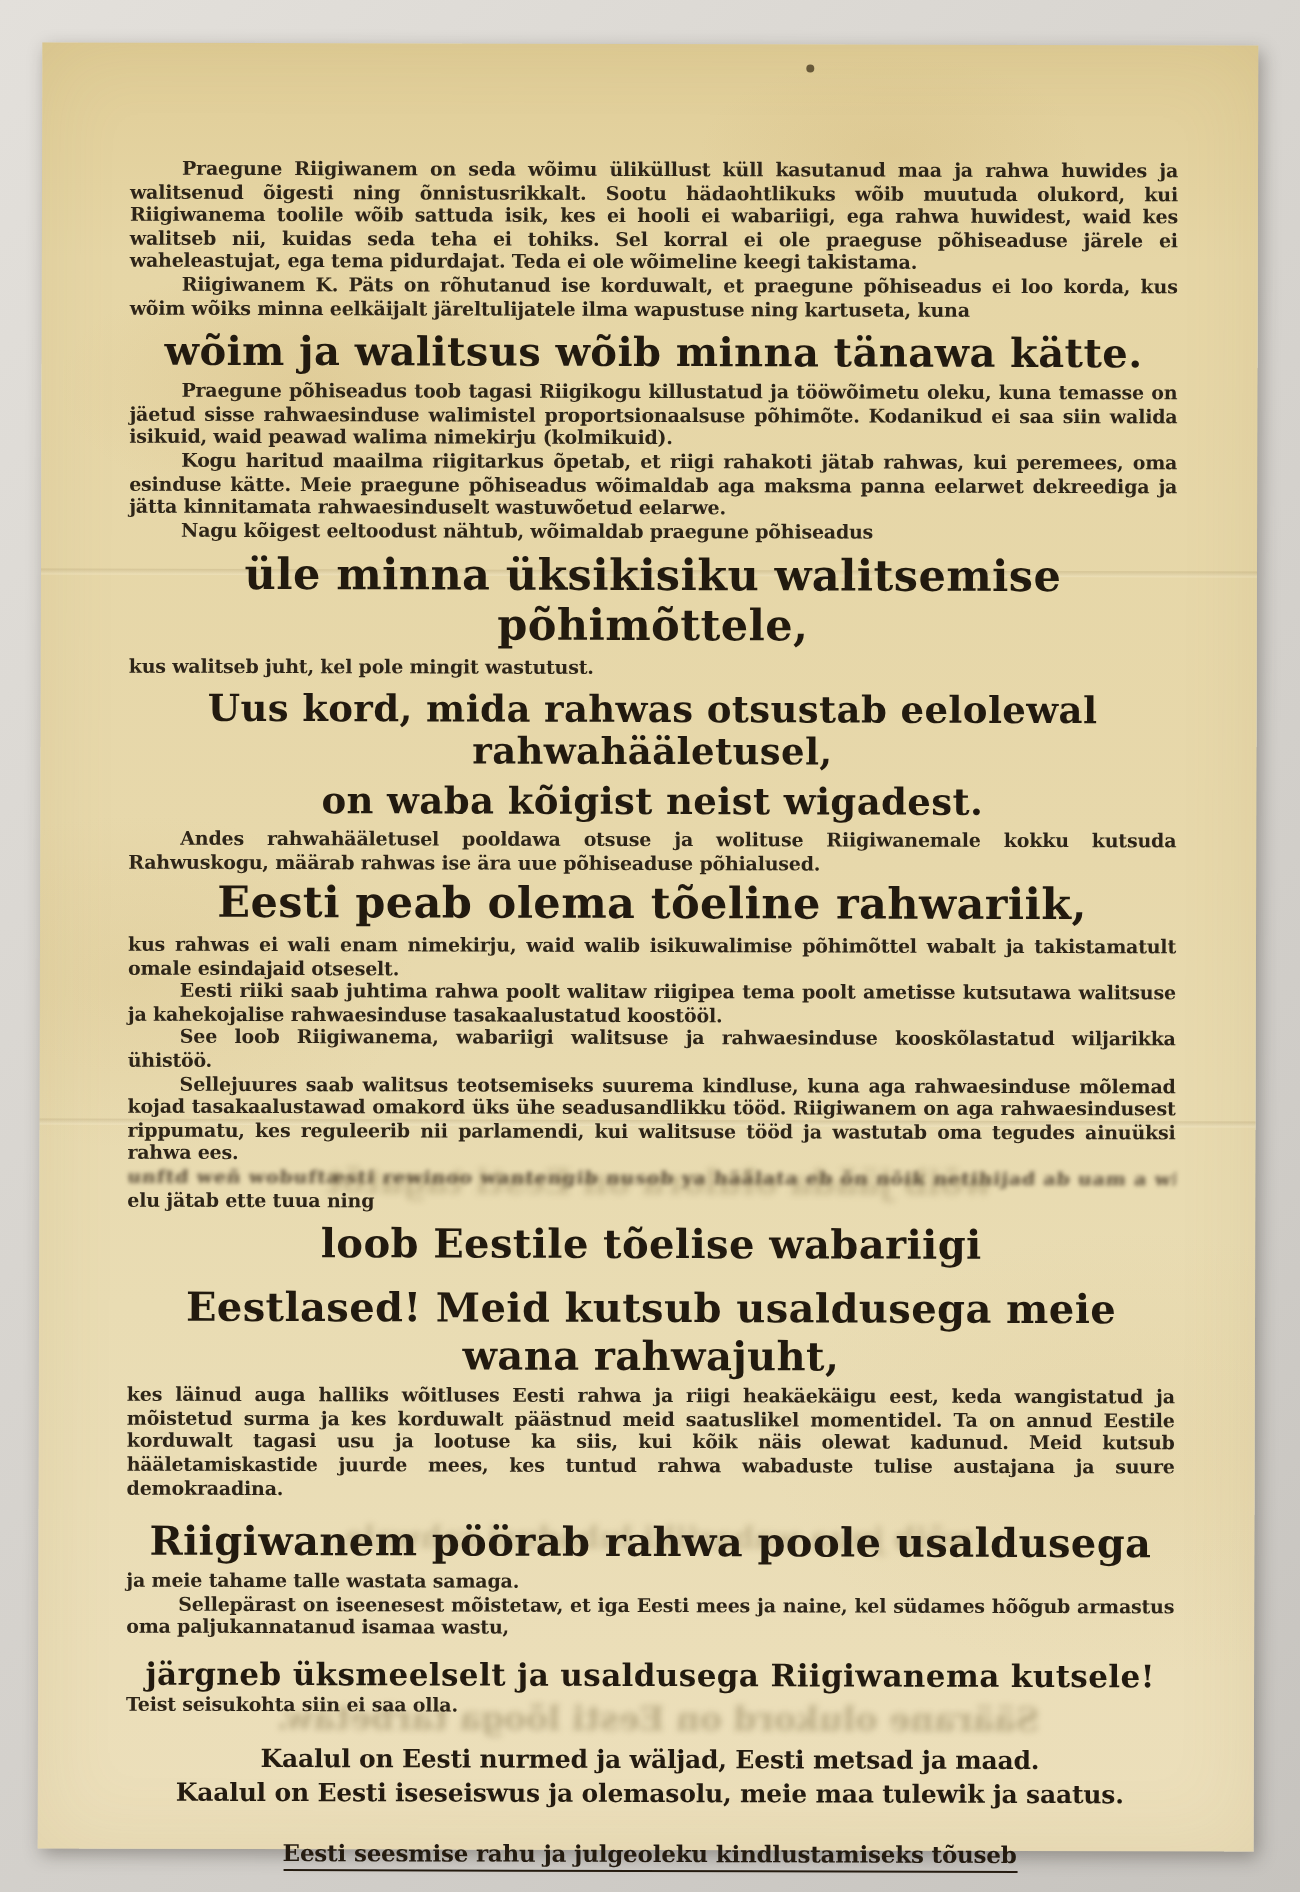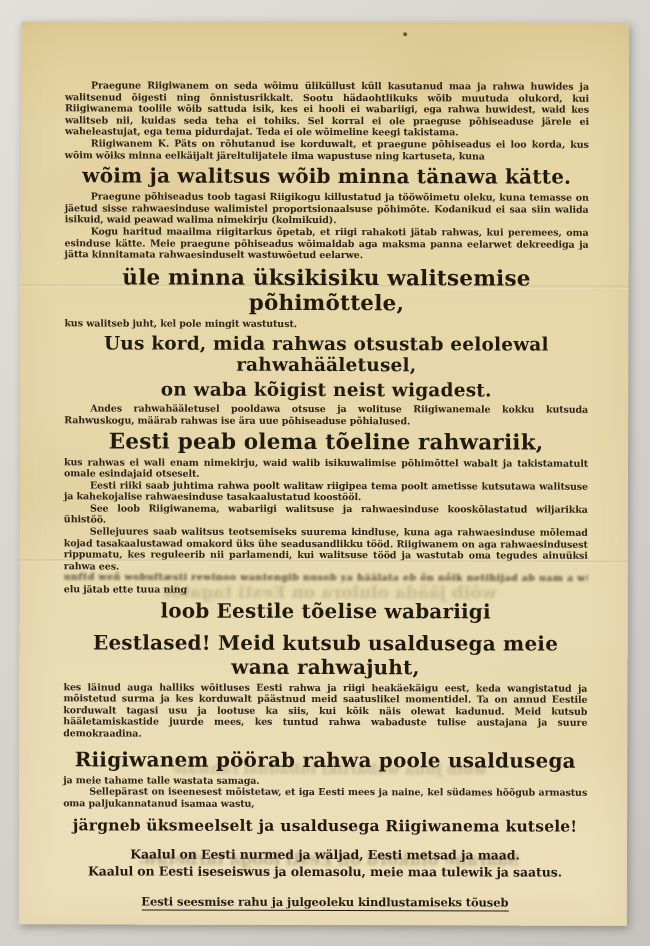--- a/index.html
+++ b/index.html
@@ -74,6 +74,7 @@
       <div class="hl hl-lg">wõim ja walitsus wõib minna tänawa kätte.</div>
       <div class="para gap-xs">Praegune põhiseadus toob tagasi Riigikogu killustatud ja tööwõimetu oleku, kuna temasse on jäetud sisse rahwaesinduse walimistel proportsionaalsuse põhimõte. Kodanikud ei saa siin walida isikuid, waid peawad walima nimekirju (kolmikuid).</div>
       <div class="para">Kogu haritud maailma riigitarkus õpetab, et riigi rahakoti jätab rahwas, kui peremees, oma esinduse kätte. Meie praegune põhiseadus wõimaldab aga maksma panna eelarwet dekreediga ja jätta kinnitamata rahwaesinduselt wastuwõetud eelarwe.</div>
+      <div class="para">Nagu kõigest eeltoodust nähtub, wõimaldab praegune põhiseadus</div>
       <div class="hl hl-xl">üle minna üksikisiku walitsemise põhimõttele,</div>
       <div class="para noindent">kus walitseb juht, kel pole mingit wastutust.</div>
       <div class="hl hl-md gap-s">Uus kord, mida rahwas otsustab eelolewal rahwahääletusel,</div>

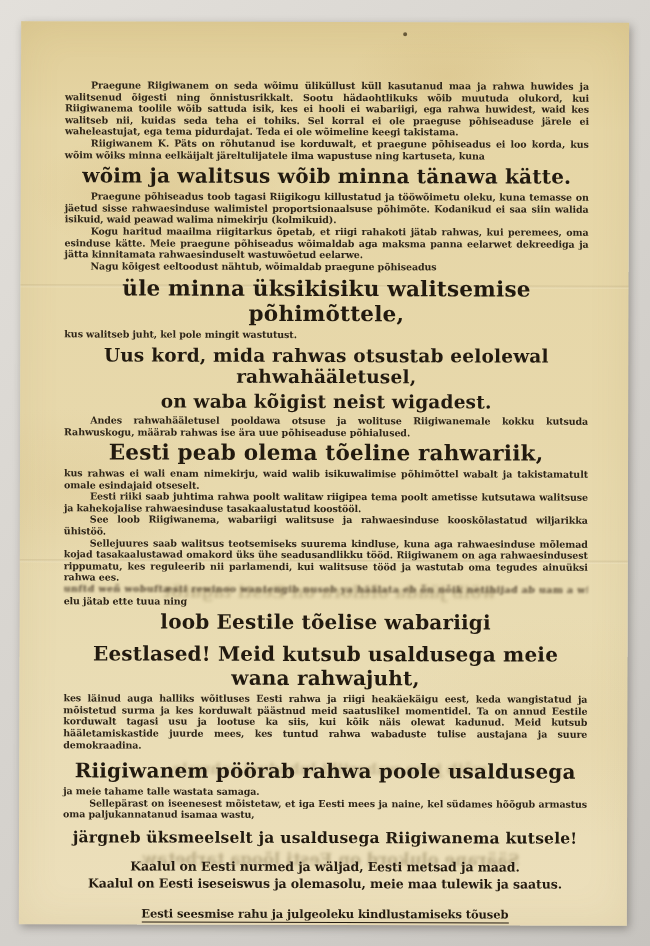--- a/index.html
+++ b/index.html
@@ -94,6 +94,7 @@
       <div class="para noindent">ja meie tahame talle wastata samaga.</div>
       <div class="para">Sellepärast on iseenesest mõistetaw, et iga Eesti mees ja naine, kel südames hõõgub armastus oma paljukannatanud isamaa wastu,</div>
       <div class="hl hl-sm">järgneb üksmeelselt ja usaldusega Riigiwanema kutsele!</div>
+      <div class="para noindent">Teist seisukohta siin ei saa olla.</div>
       <div class="kaalul gap-l">Kaalul on Eesti nurmed ja wäljad, Eesti metsad ja maad.</div>
       <div class="kaalul">Kaalul on Eesti iseseiswus ja olemasolu, meie maa tulewik ja saatus.</div>
       <div class="uline gap-xl"><span>Eesti seesmise rahu ja julgeoleku kindlustamiseks tõuseb</span></div>

